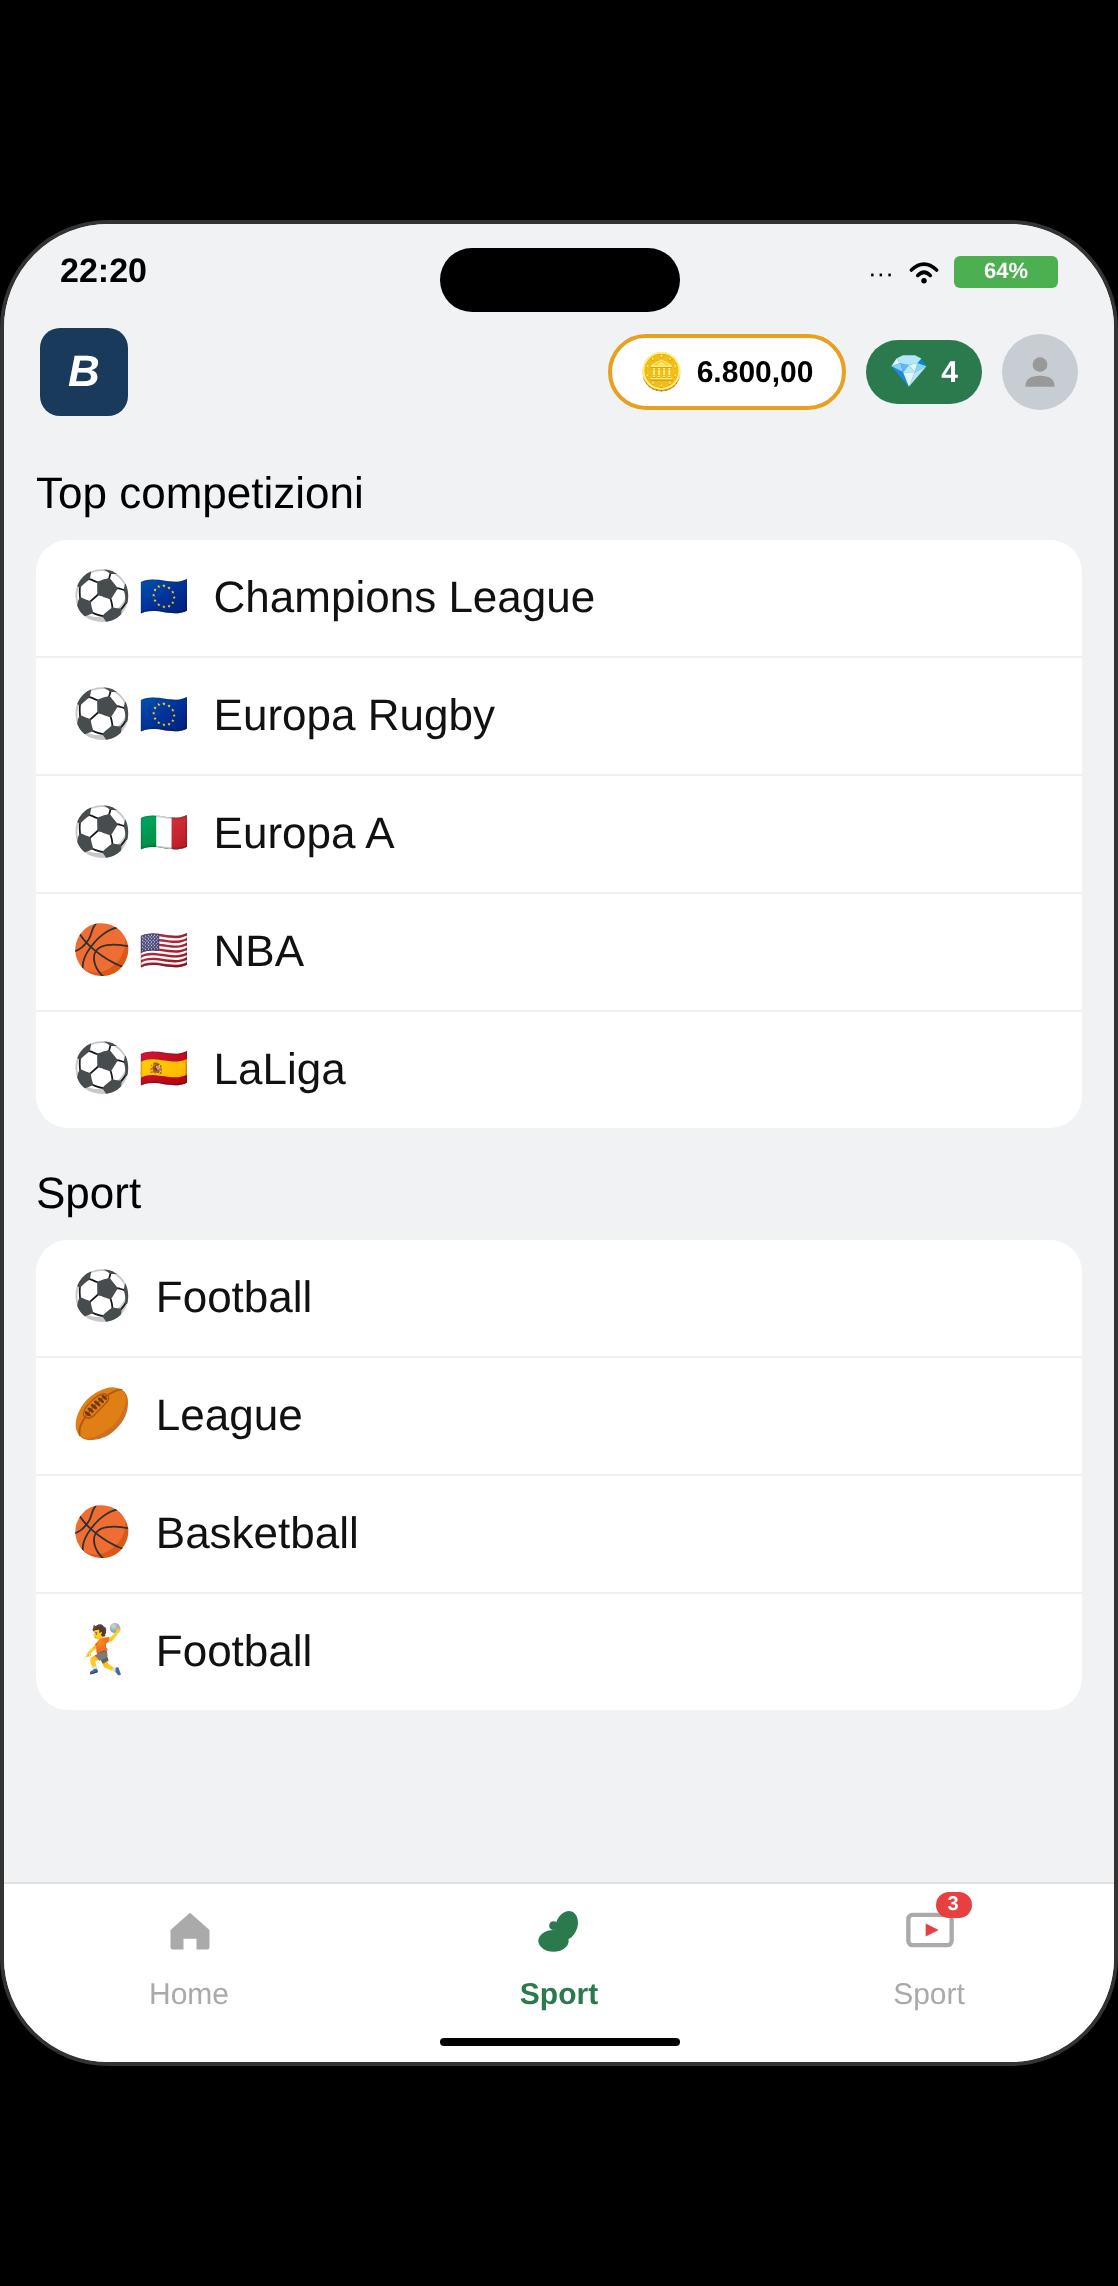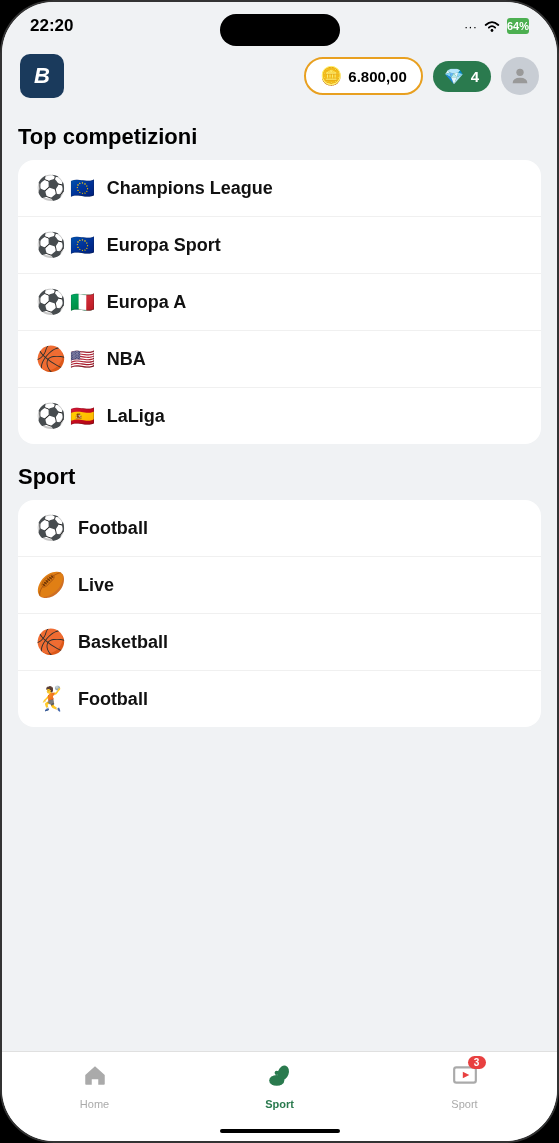--- a/index.html
+++ b/index.html
@@ -17,7 +17,7 @@
 
     .phone-frame {
       width: 559px;
-      height: 1143px;
+      height: 923px;
       background: #f0f2f4;
       border-radius: 54px;
       overflow: hidden;

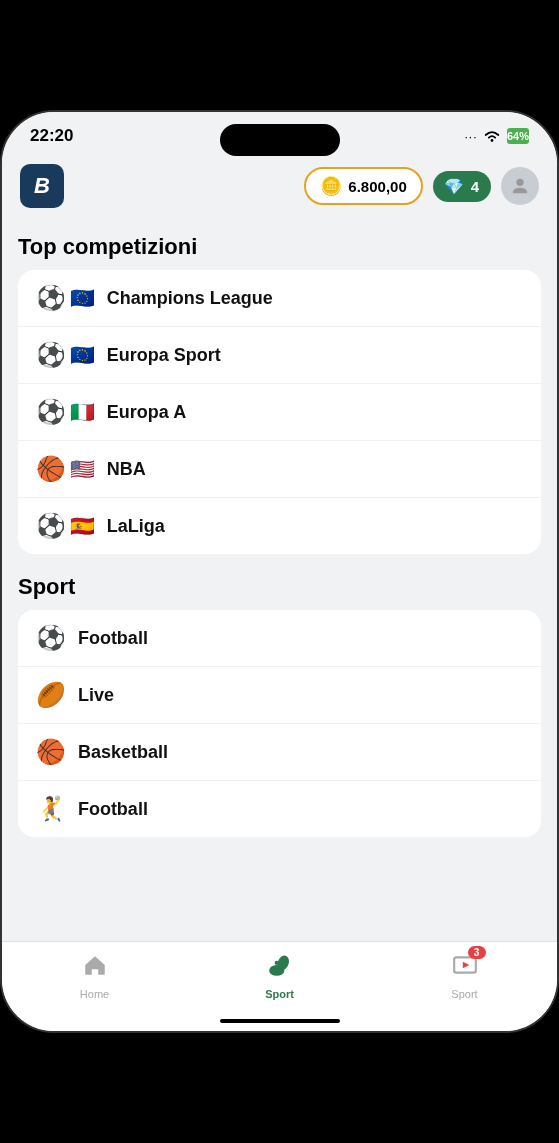--- a/index.html
+++ b/index.html
@@ -251,7 +251,7 @@
       align-items: center;
       background: #4caf50;
       border-radius: 3px;
-      padding: 2px 0;
+      padding: 2px 15px;
       font-size: 11px;
       color: white;
       font-weight: 600;

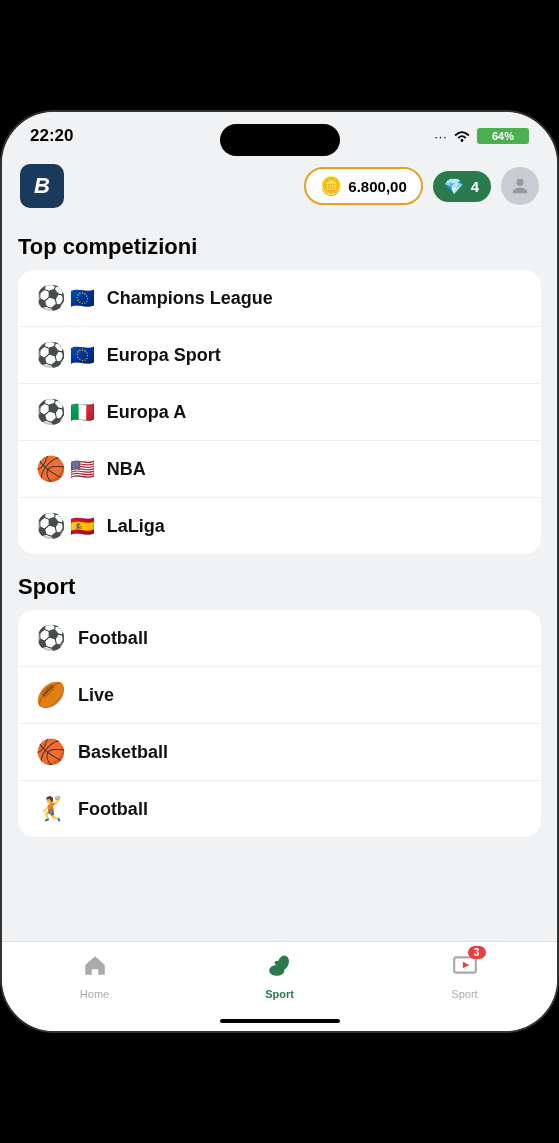--- a/index.html
+++ b/index.html
@@ -136,7 +136,7 @@
     
     .section-title {
       font-size: 22px;
-      font-weight: 700;
+      font-weight: 400;
       color: #000;
       margin: 14px 0 10px;
     }

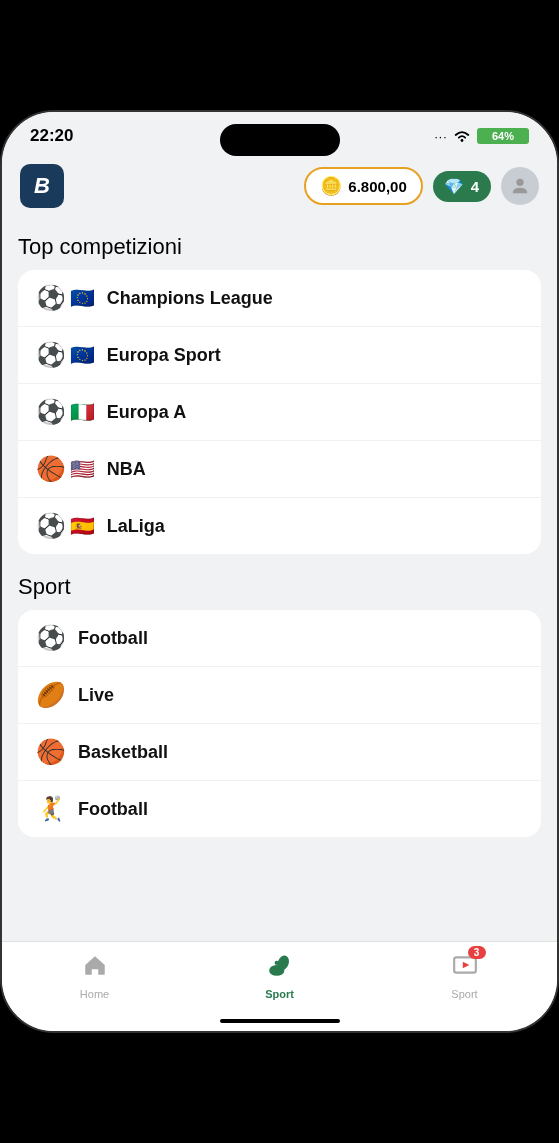--- a/index.html
+++ b/index.html
@@ -173,9 +173,9 @@
       line-height: 1;
     }
     .item-label {
-      font-size: 18px;
+      font-size: 22px;
       color: #111;
-      font-weight: 700;
+      font-weight: 400;
     }
 
     

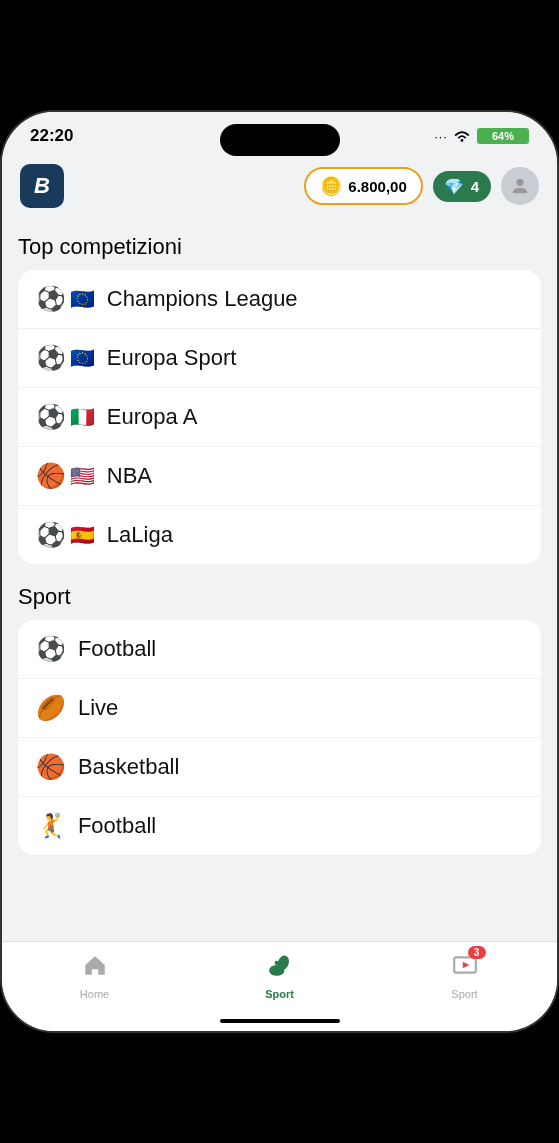--- a/index.html
+++ b/index.html
@@ -321,7 +321,7 @@
           <span class="sport-icon">⚽</span>
           <span class="flag-icon">🇪🇺</span>
         </div>
-        <span class="item-label">Europa Sport</span>
+        <span class="item-label">Europa Rugby</span>
       </div>
       <div class="list-item">
         <div class="item-icons">

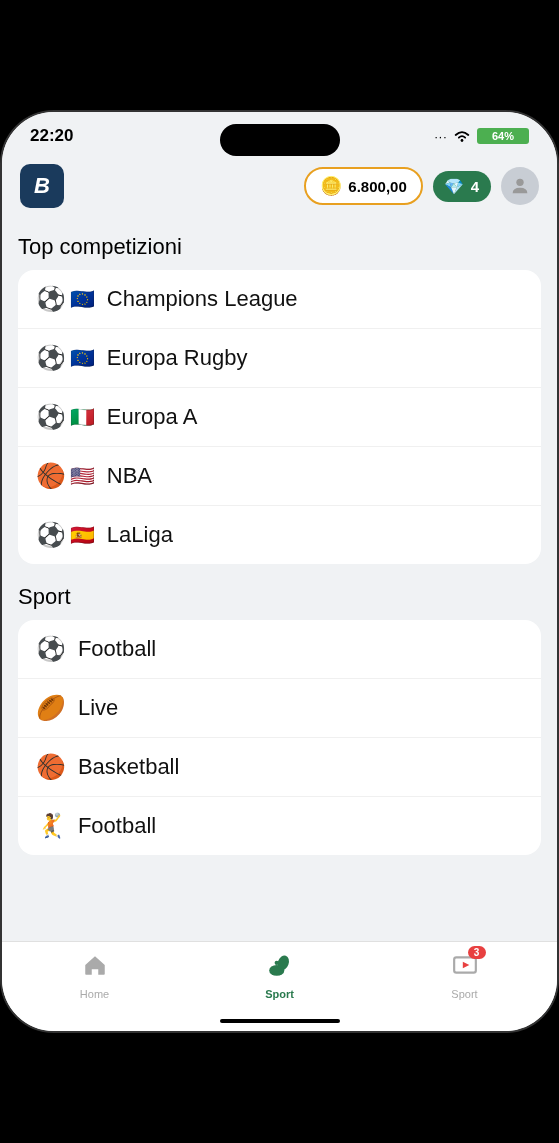--- a/index.html
+++ b/index.html
@@ -359,7 +359,7 @@
         <div class="item-icons">
           <span class="sport-icon">🏉</span>
         </div>
-        <span class="item-label">Live</span>
+        <span class="item-label">League</span>
       </div>
       <div class="list-item">
         <div class="item-icons">

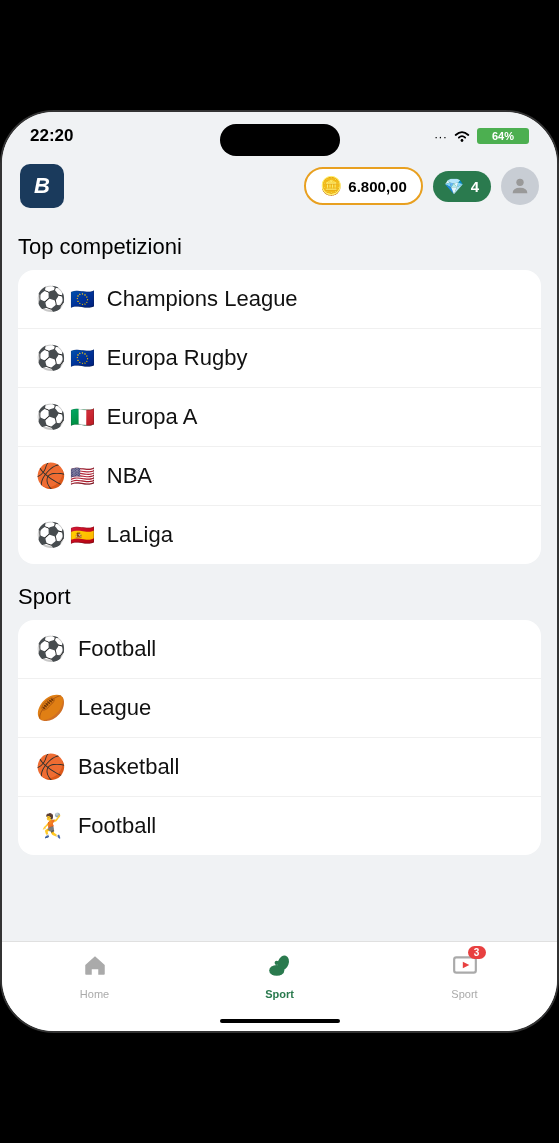--- a/index.html
+++ b/index.html
@@ -208,7 +208,7 @@
       color: #2a7a4e;
     }
     .tab-label {
-      font-size: 11px;
+      font-size: 15px;
       color: #aaa;
     }
     .tab-label.active {

